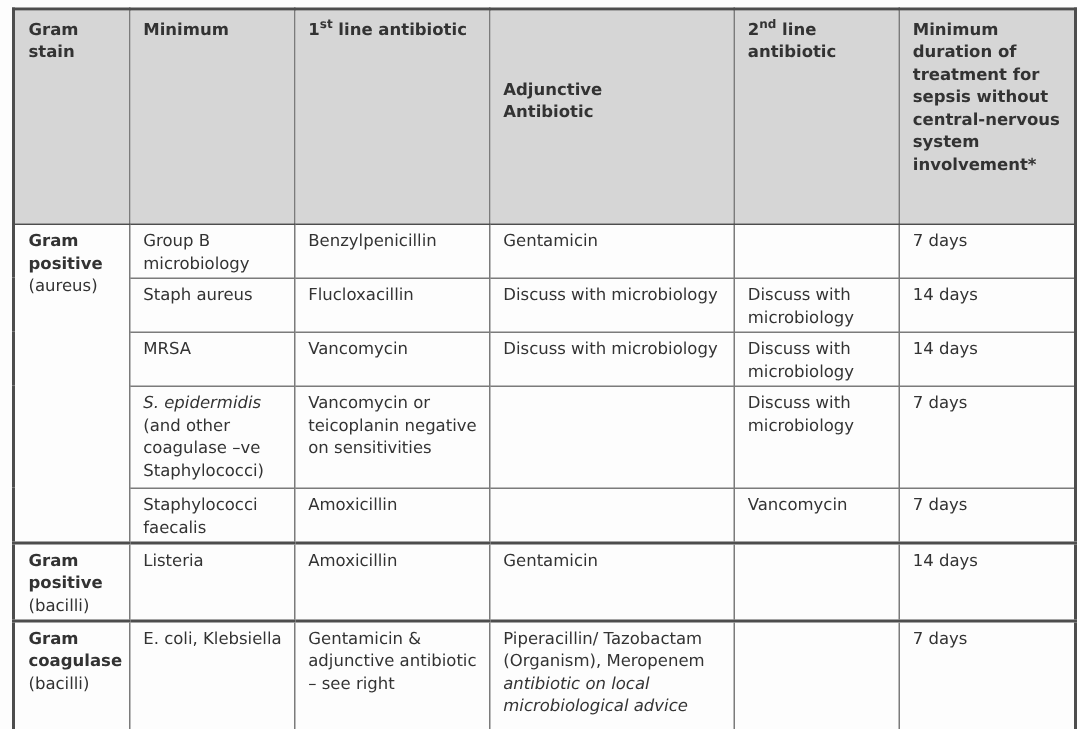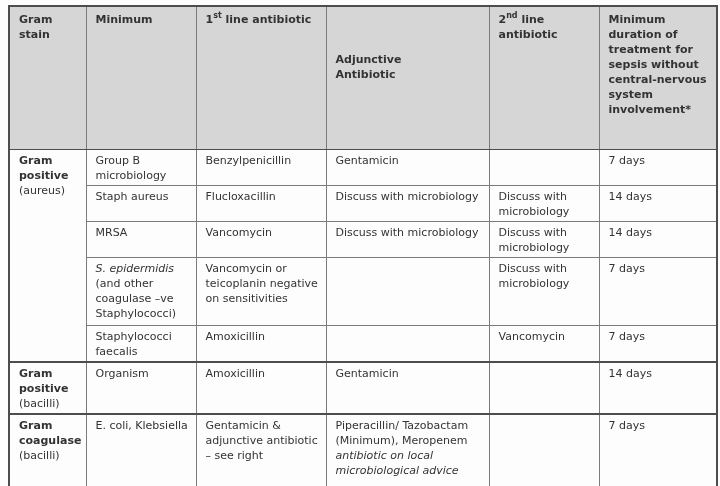--- a/index.html
+++ b/index.html
@@ -102,7 +102,7 @@
       </tr>
       <tr class="major" style="height:51px">
         <td class="group-cell"><span>Gram positive</span><span class="qualifier">(bacilli)</span></td>
-        <td>Organism</td>
+        <td>Listeria</td>
         <td>Amoxicillin</td>
         <td>Gentamicin</td>
         <td></td>

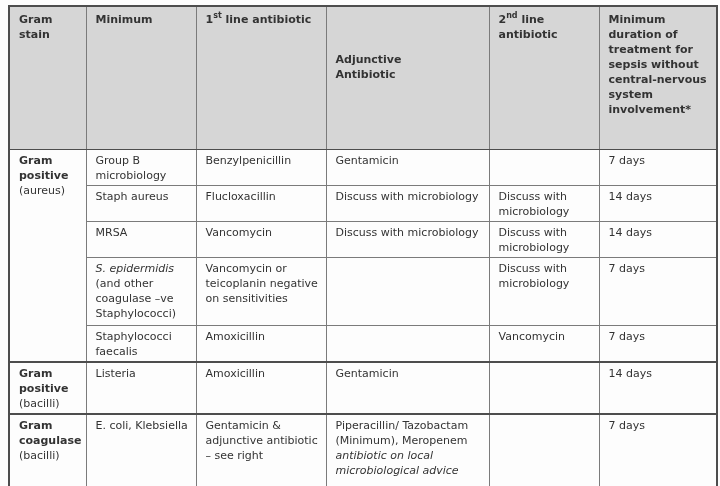--- a/index.html
+++ b/index.html
@@ -112,7 +112,7 @@
         <td class="group-cell"><span>Gram coagulase</span><span class="qualifier">(bacilli)</span></td>
         <td>E. coli, Klebsiella</td>
         <td>Gentamicin &amp; adjunctive antibiotic – see right</td>
-        <td><span>Piperacillin/ Tazobactam (Minimum), Meropenem </span><span class="it">antibiotic on local microbiological advice</span></td>
+        <td><span>Piperacillin/ Tazobactam (Organism), Meropenem </span><span class="it">antibiotic on local microbiological advice</span></td>
         <td></td>
         <td>7 days</td>
       </tr>

